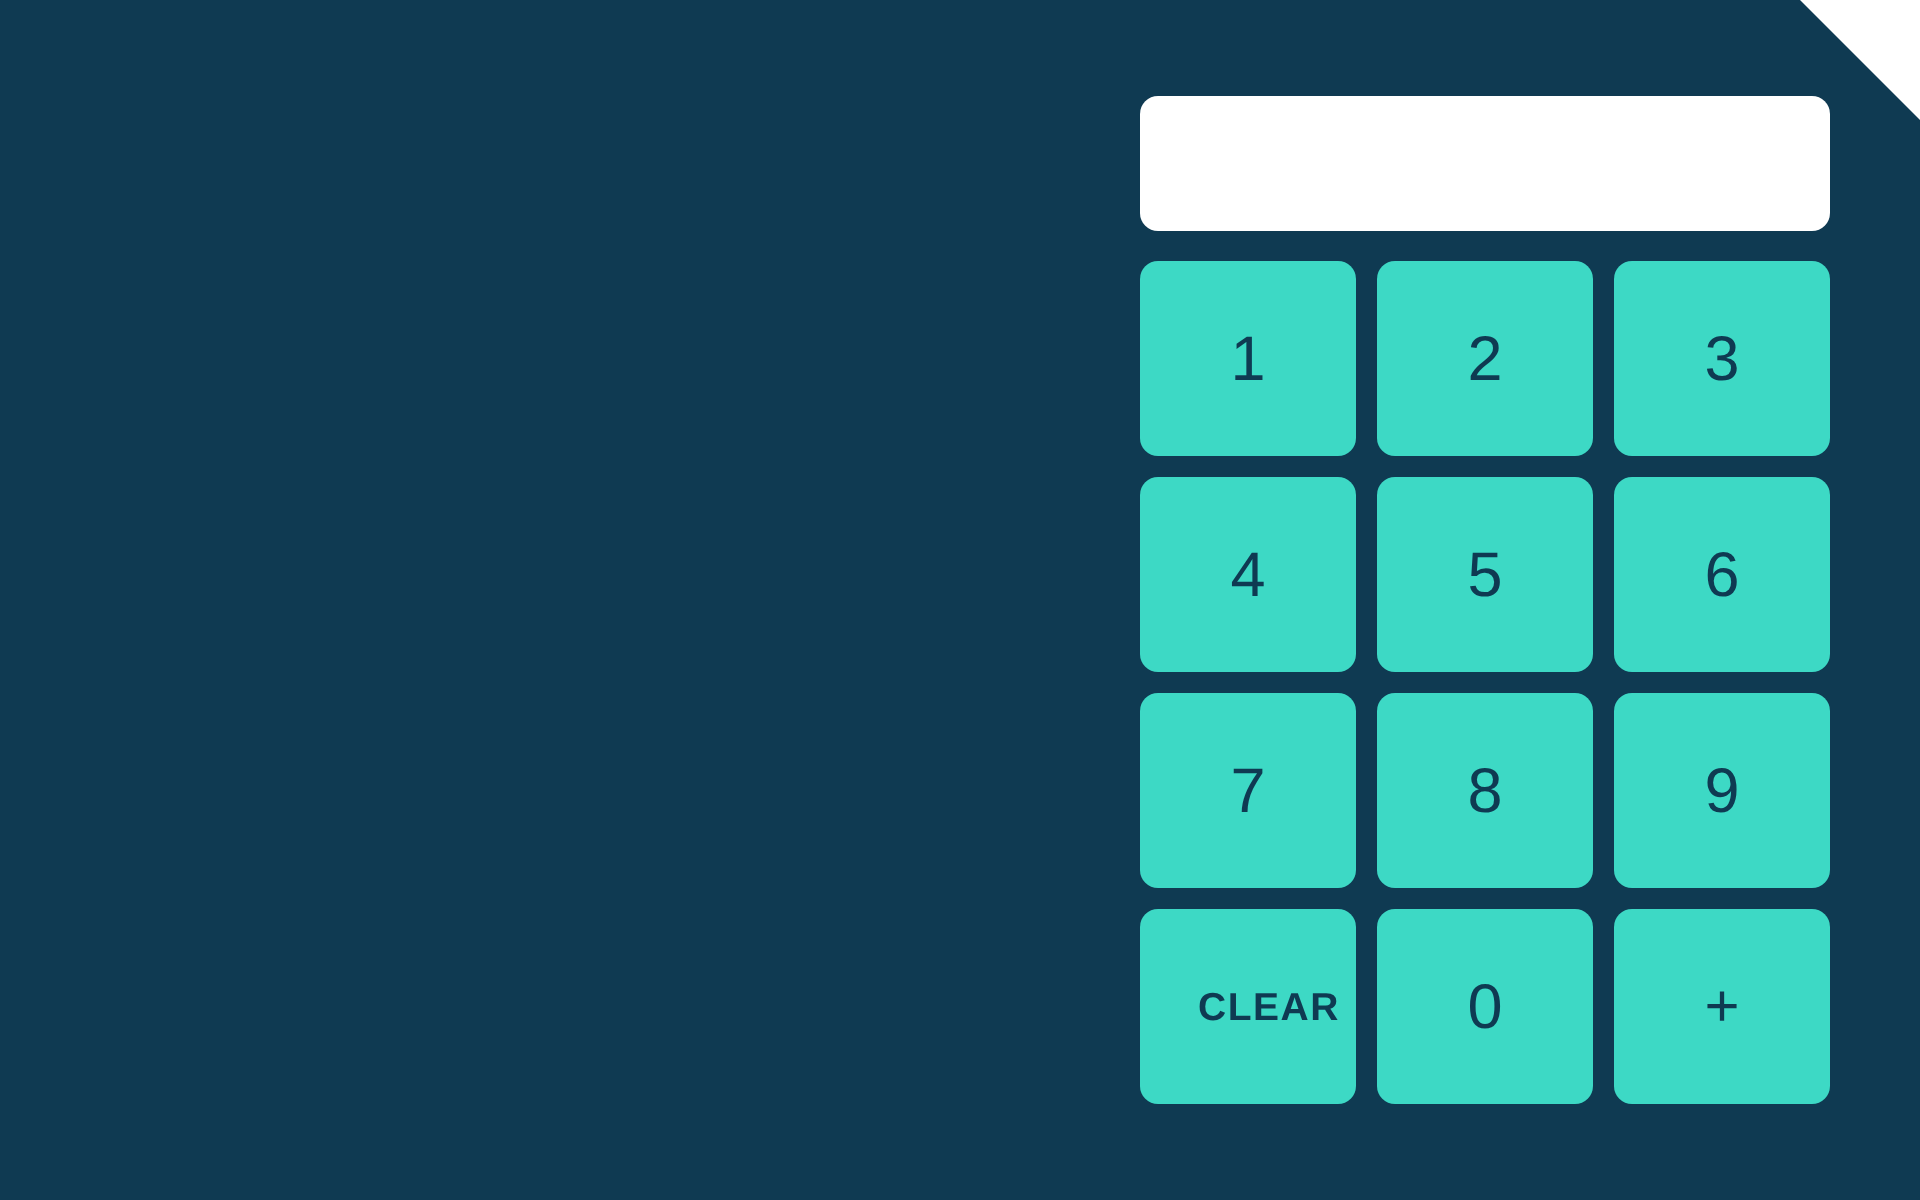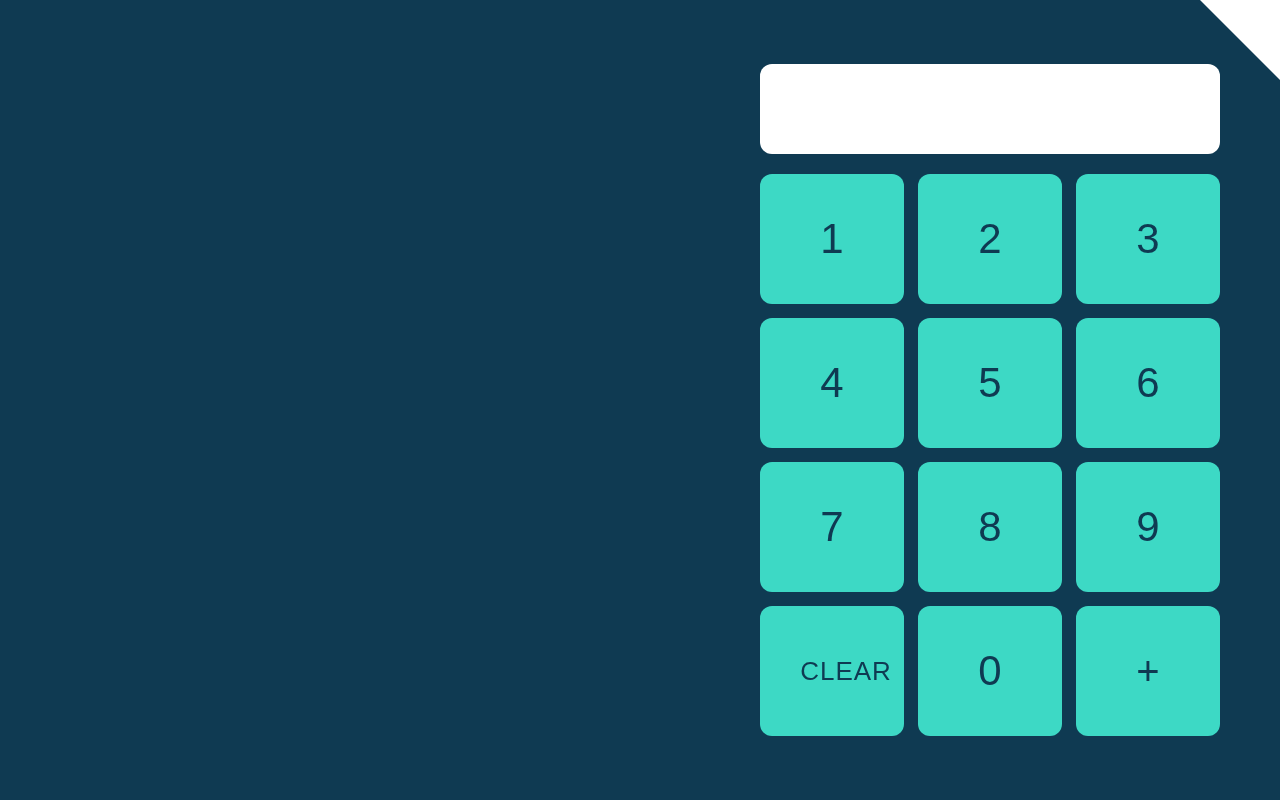--- a/index.html
+++ b/index.html
@@ -120,7 +120,7 @@
 
     .key-btn.clear-btn {
       font-size: 26px;
-      font-weight: 400;
+      font-weight: 700;
       letter-spacing: 1px;
       padding-left: 28px;
     }

